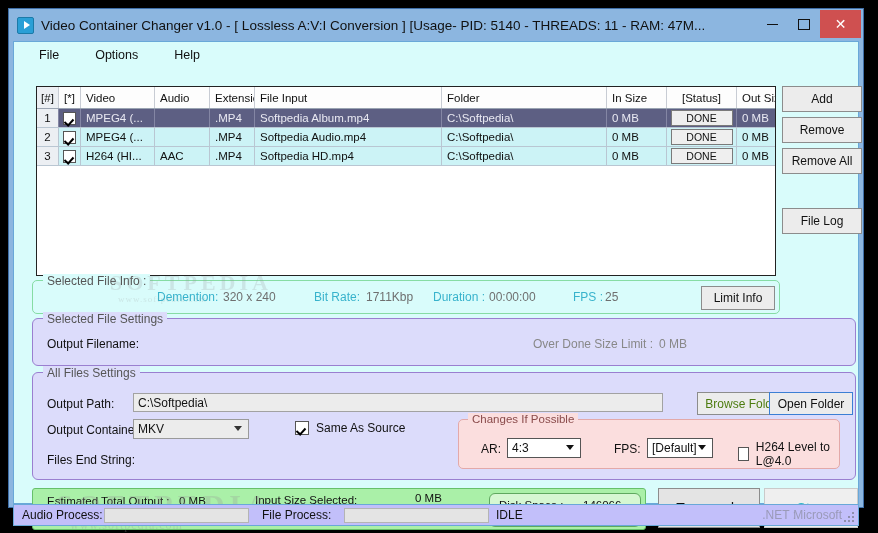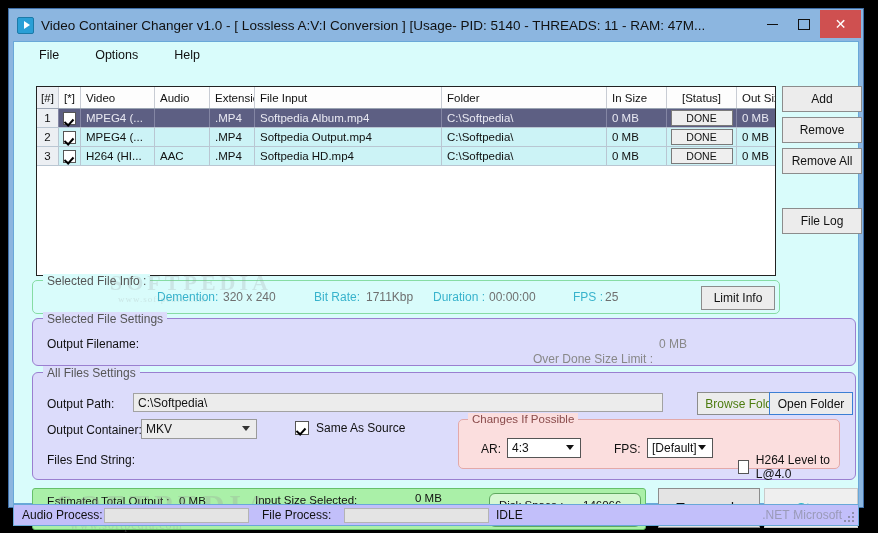--- a/index.html
+++ b/index.html
@@ -251,7 +251,7 @@
         <div class="c-video">MPEG4 (...</div>
         <div class="c-audio"></div>
         <div class="c-ext">.MP4</div>
-        <div class="c-input">Softpedia Output.mp4</div>
+        <div class="c-input">Softpedia Audio.mp4</div>
         <div class="c-folder">C:\Softpedia\</div>
         <div class="c-insize">0 MB</div>
         <div class="c-status">

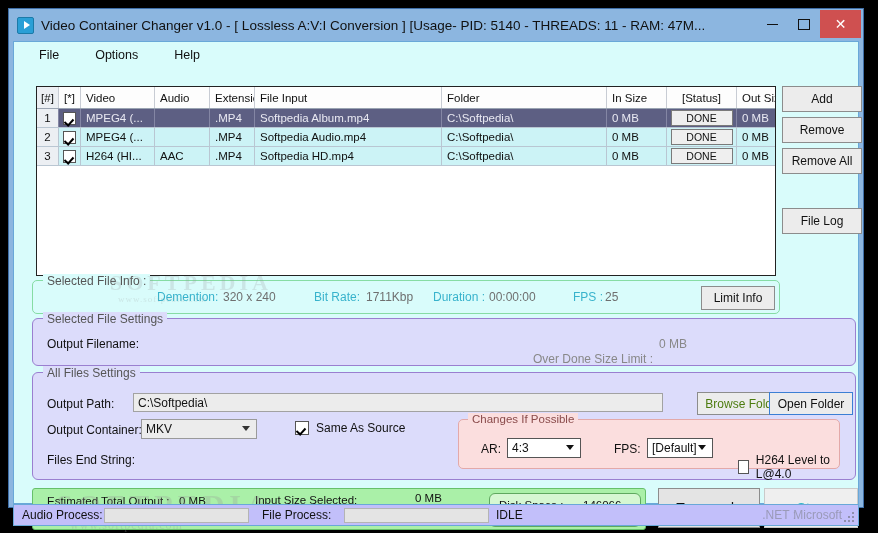--- a/index.html
+++ b/index.html
@@ -92,7 +92,7 @@
   #in-outfn{position:absolute;left:102px;top:14px;width:340px;height:19px;background:#fff;
             border:1px solid #8a8a8a;font-size:12px;color:#111;padding-left:4px;
             display:flex;align-items:center;box-sizing:border-box;}
-  #lbl-overdone{position:absolute;left:500px;top:33px;font-size:12px;color:#888;}
+  #lbl-overdone{position:absolute;left:500px;top:18px;font-size:12px;color:#888;}
   #val-overdone{position:absolute;left:626px;top:18px;font-size:12px;color:#888;}
 
   #g-afs{left:18px;top:330px;width:824px;height:108px;border:1px solid #9a7fd0;

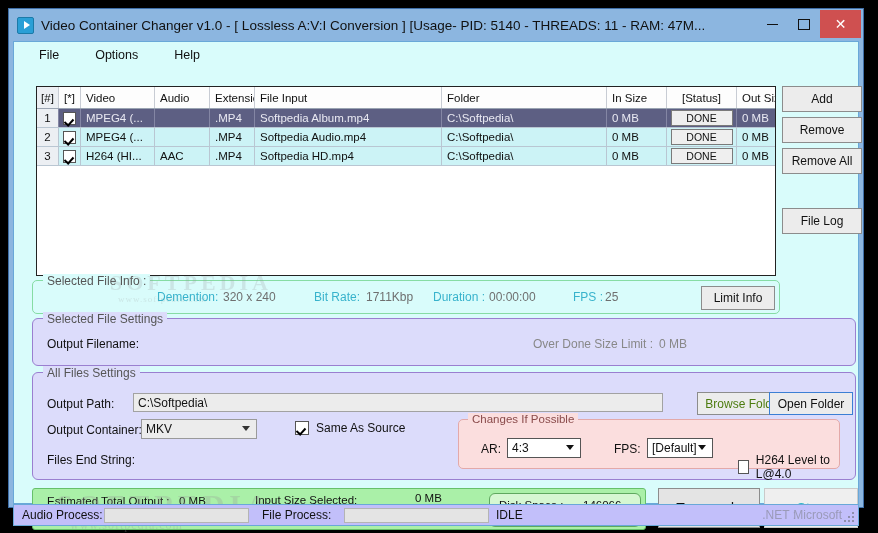--- a/index.html
+++ b/index.html
@@ -113,7 +113,7 @@
            box-sizing:border-box;}
   .sel-box .arw{position:absolute;right:6px;top:6px;width:0;height:0;
        border-left:4px solid transparent;border-right:4px solid transparent;border-top:5px solid #333;}
-  #sel-container{left:108px;top:46px;width:116px;}
+  #sel-container{left:100px;top:46px;width:116px;}
   #in-endstr{position:absolute;left:100px;top:76px;width:102px;height:20px;background:#fff;
              border:1px solid #8a8a8a;font-size:12px;color:#111;padding-left:4px;
              display:flex;align-items:center;box-sizing:border-box;}

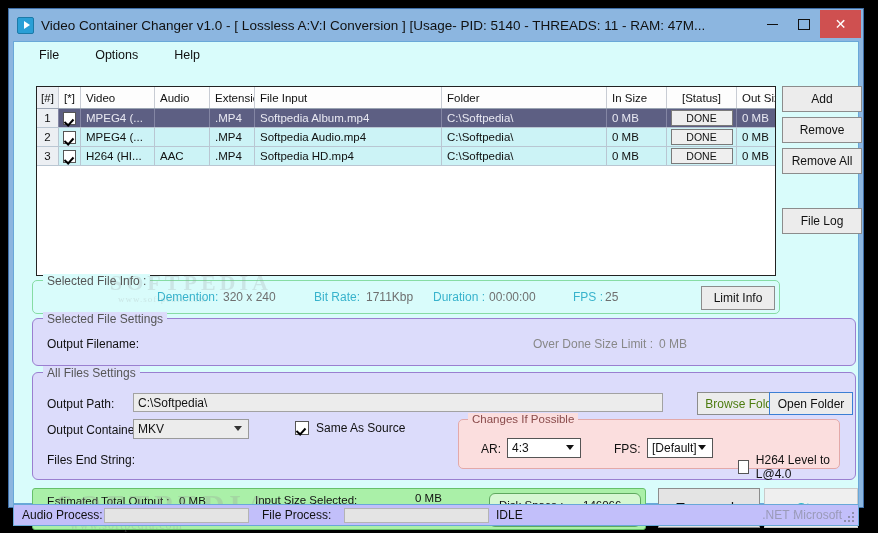--- a/index.html
+++ b/index.html
@@ -131,7 +131,7 @@
   #lbl-fps2{position:absolute;left:155px;top:22px;font-size:12px;color:#111;}
   #sel-fps{left:188px;top:18px;width:66px;background:#fff;border:1px solid #555;}
   #sel-fps .arw{border-top-color:#111;}
-  #chk-h264{position:absolute;left:272px;top:20px;display:flex;align-items:center;margin-top:13px;}
+  #chk-h264{position:absolute;left:272px;top:20px;display:flex;align-items:center;}
   #chk-h264 .cbx{width:12px;height:12px;}
   #chk-h264 span{font-size:12px;color:#111;margin-left:7px;}
 

